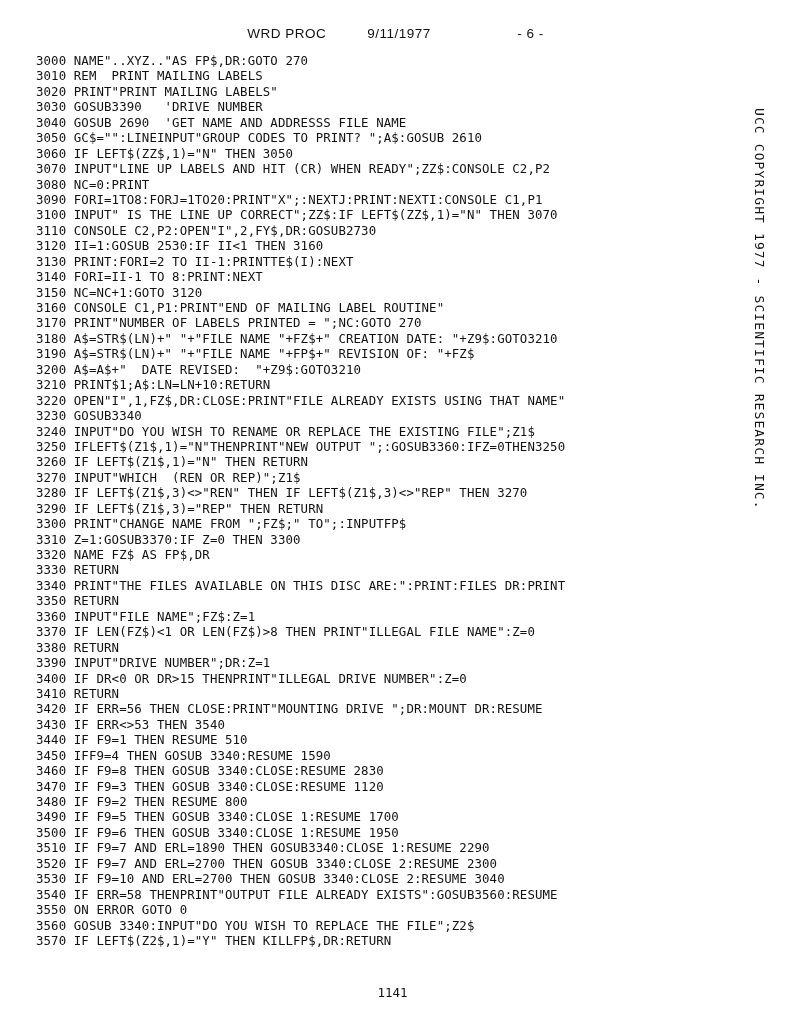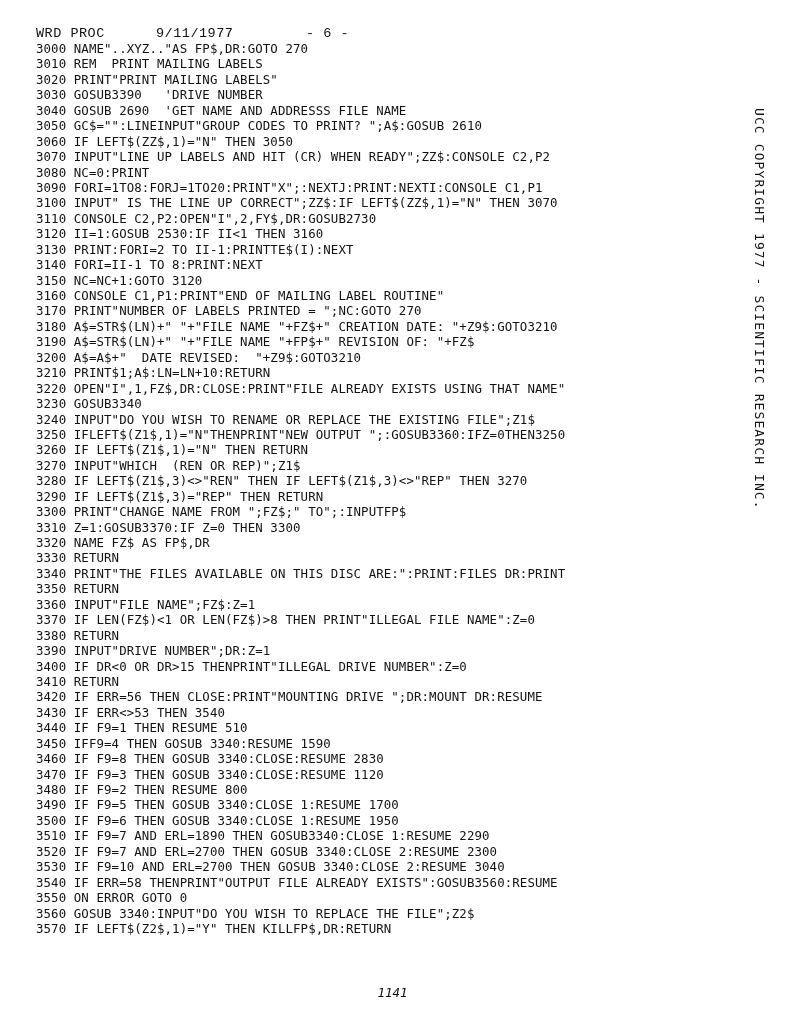--- a/index.html
+++ b/index.html
@@ -25,11 +25,12 @@
   .header {
     display: flex;
     align-items: baseline;
-    font-family: Liberation Mono, monospace;
+    font-family: Liberation Sans, sans-serif;
     font-size: 13.5px;
     letter-spacing: 0.5px;
     white-space: pre;
-    margin-bottom: 0;
+    margin-bottom: 12px;
+    justify-content: center;
   }
   .header .h-title { width: 120px; }
   .header .h-date { width: 150px; }

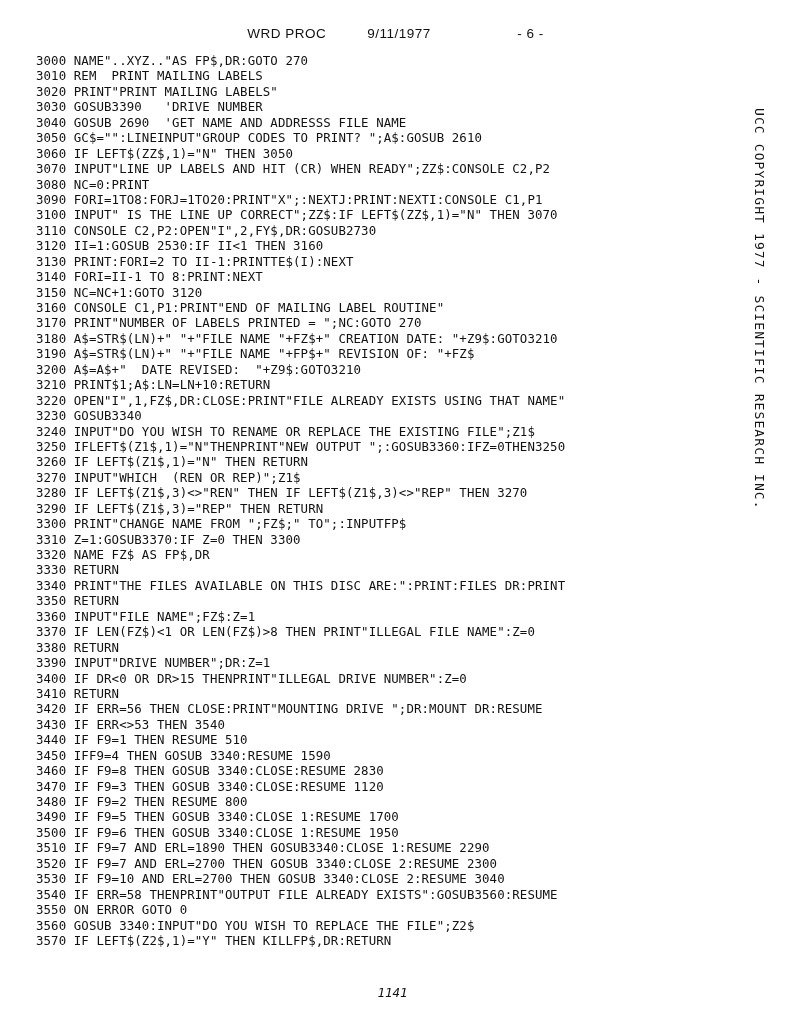--- a/index.html
+++ b/index.html
@@ -66,7 +66,6 @@
     text-align: center;
     font-family: "DejaVu Sans Mono", monospace;
     font-size: 12.5px;
-    font-style: italic;
   }
 </style>
 </head>

